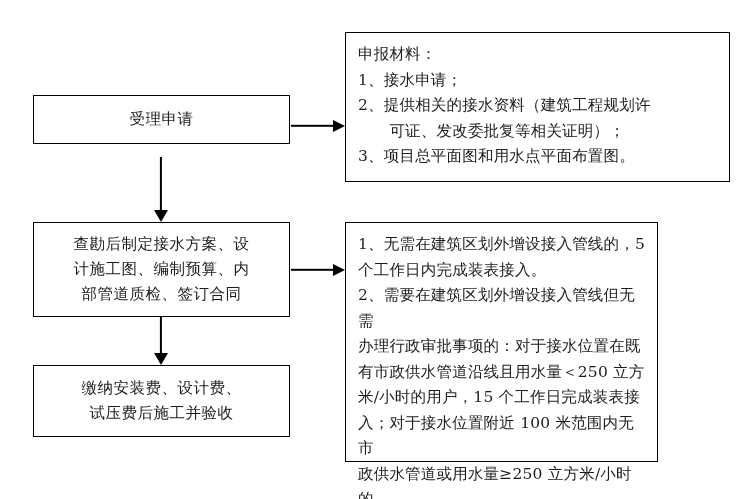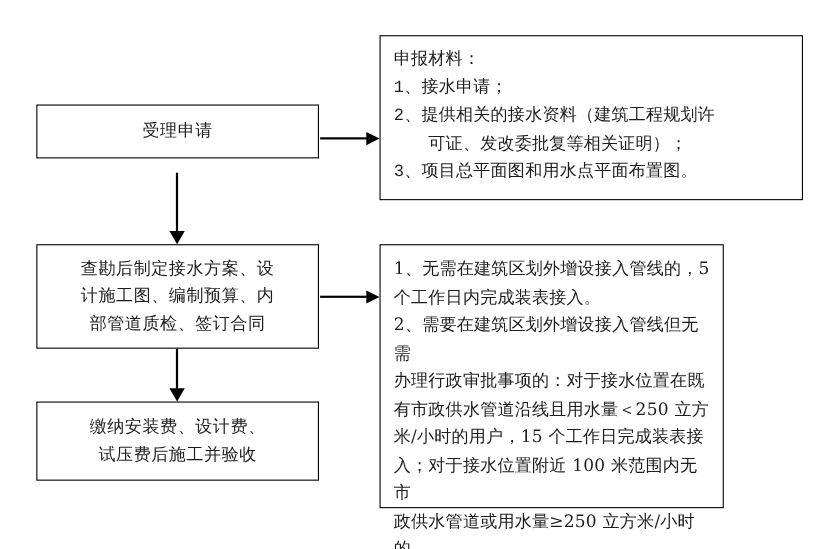--- a/index.html
+++ b/index.html
@@ -41,7 +41,7 @@
     text-align:left;
   }
   
-  .note.hang .lines{white-space:pre-line;font-family:Liberation Mono, monospace;}
+  .note.hang .lines{white-space:pre-line;}
 
   
   #box-accept     {left:33px; top:95px;  width:257px; height:49px;}

